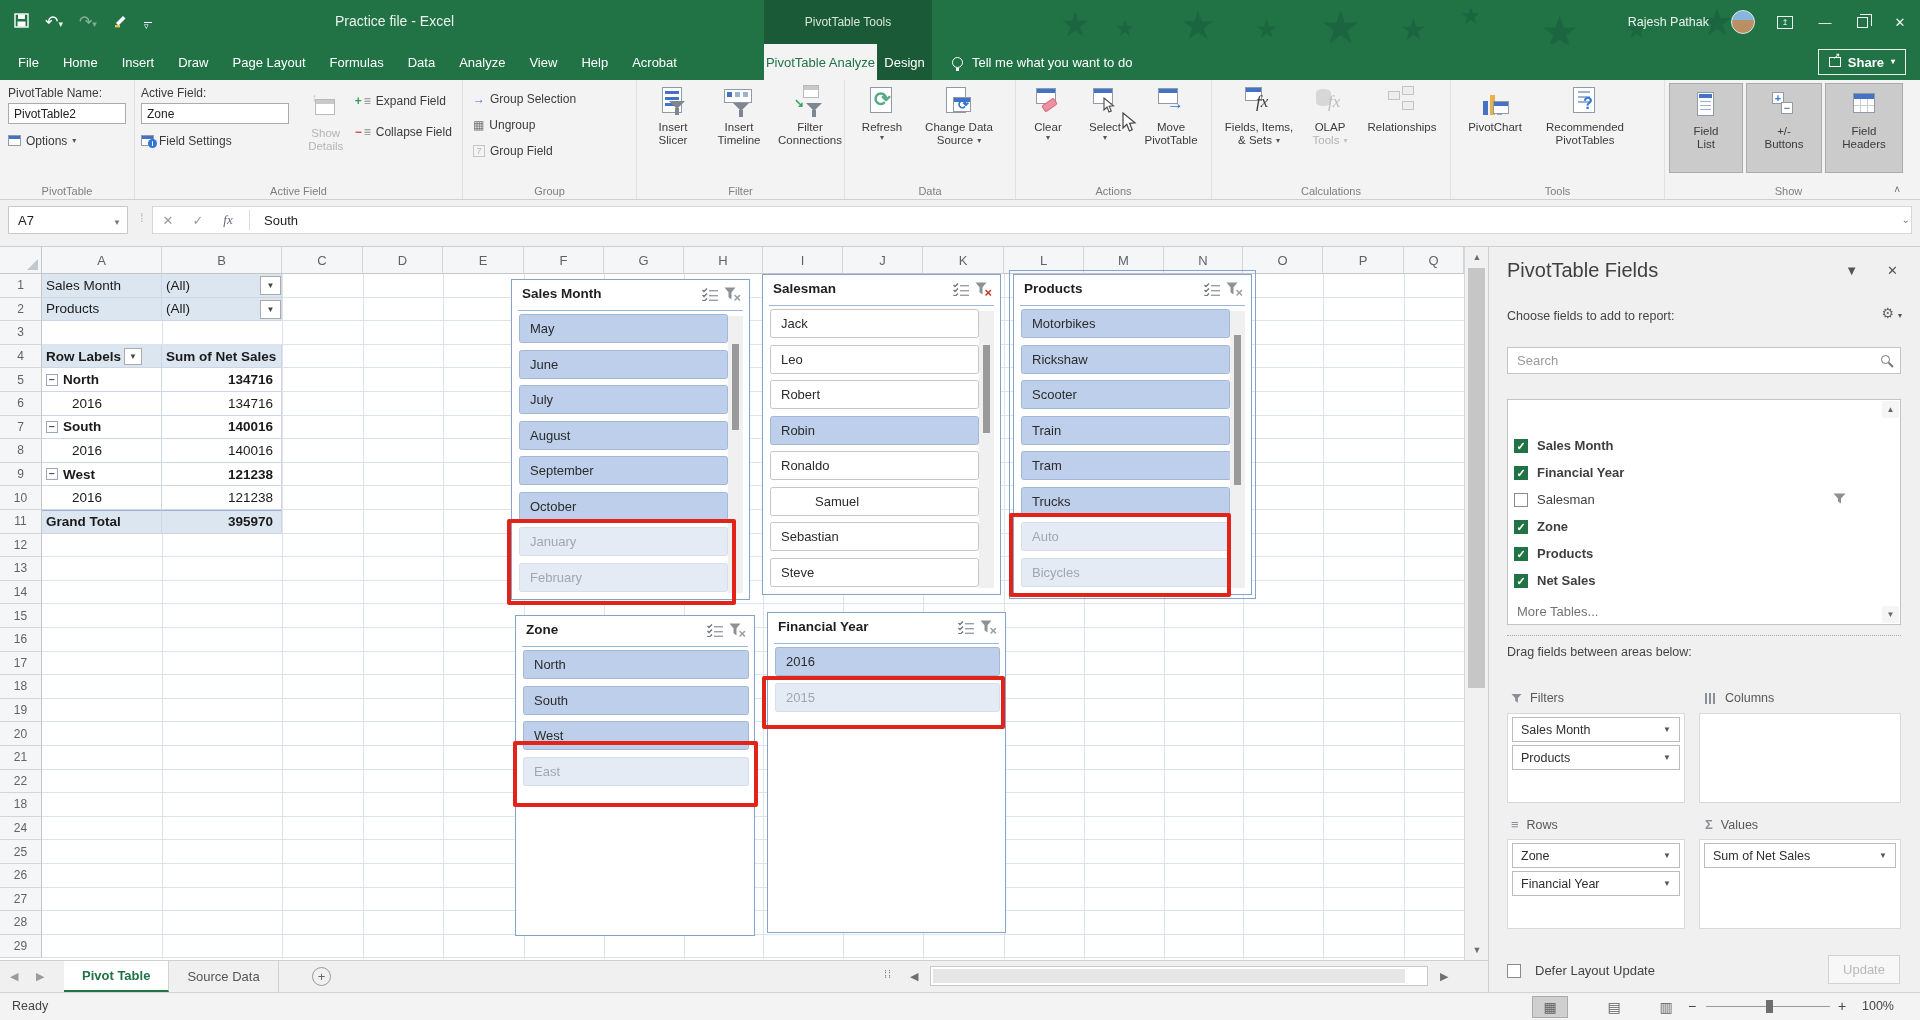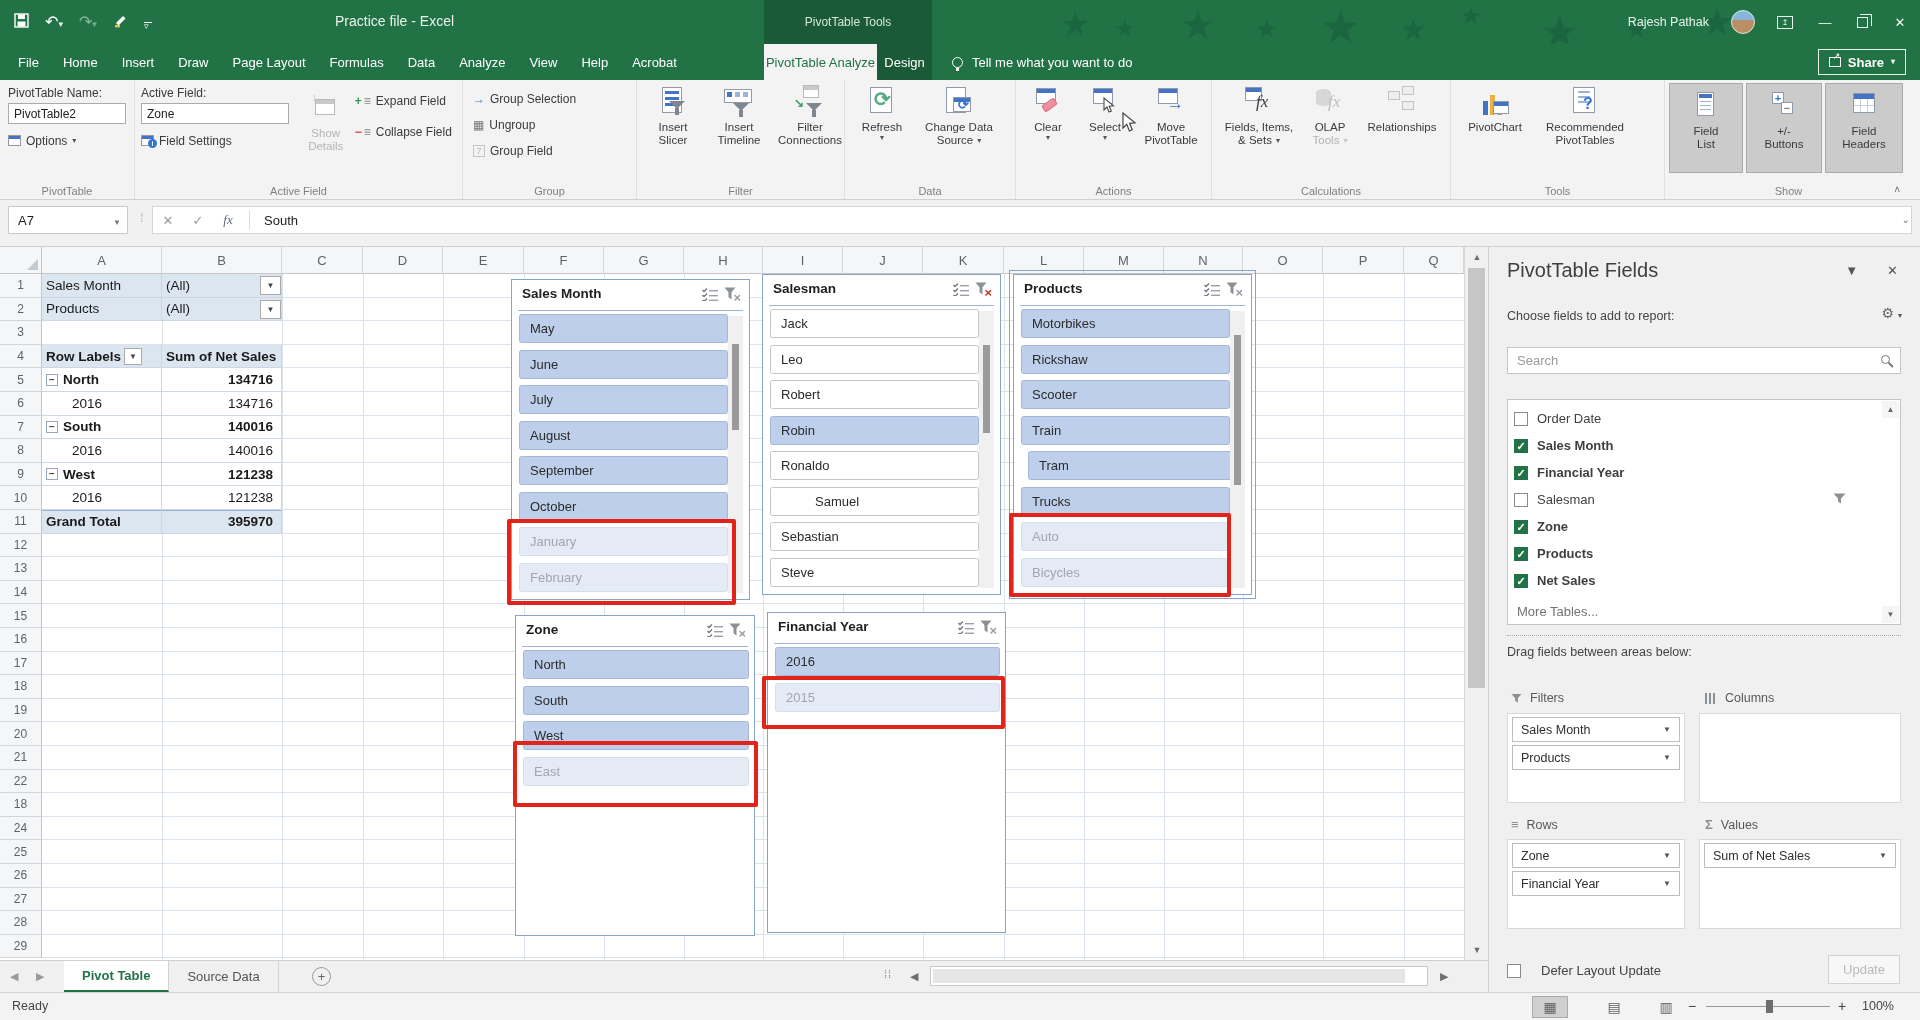--- a/index.html
+++ b/index.html
@@ -817,10 +817,6 @@
       <div class="larrow" style="top:1px">▲</div>
       <div class="larrow" style="bottom:1px">▼</div>
       <div class="moretables">More Tables...</div>
-    <div class="flitem" style="top: 6px; width: 360px;">
-          <span class="cb"></span>
-          <span>Order Date</span>
-        </div>
         <div class="flitem" style="top: 33px; width: 360px;">
           <span class="cb on">✓</span>
           <span style="font-weight: 700;">Sales Month</span>

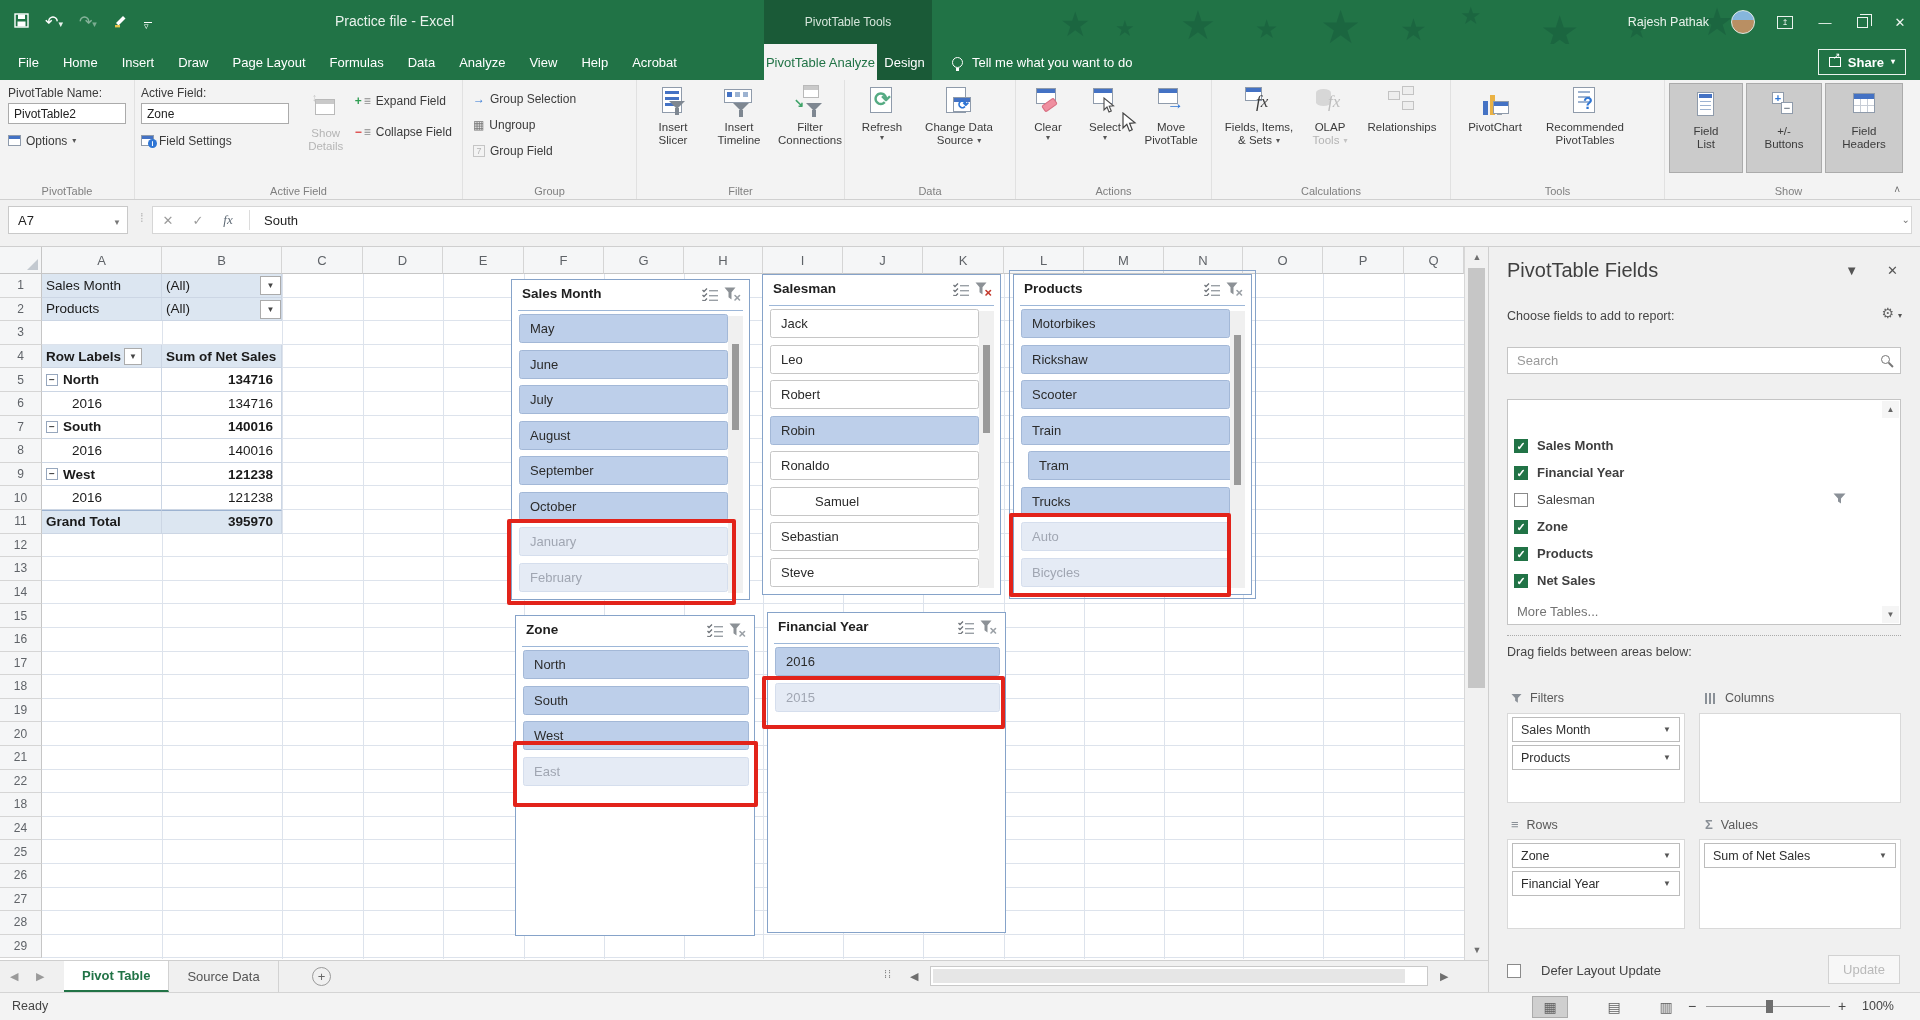--- a/index.html
+++ b/index.html
@@ -734,7 +734,7 @@
         <div class="slitem st-selected" style="left: 7px; top: 69.5px; width: 209px;">Rickshaw</div>
         <div class="slitem st-selected" style="left: 7px; top: 105px; width: 209px;">Scooter</div>
         <div class="slitem st-selected" style="left: 7px; top: 140.5px; width: 209px;">Train</div>
-        <div class="slitem st-selected" style="left: 14px; top: 176px; width: 211px;">Tram</div>
+        <div class="slitem st-selected" style="left: 7px; top: 176px; width: 211px;">Tram</div>
         <div class="slitem st-selected" style="left: 7px; top: 211.5px; width: 209px;">Trucks</div>
         <div class="slitem st-nodata" style="left: 7px; top: 247px; width: 209px;">Auto</div>
         <div class="slitem st-nodata" style="left: 7px; top: 282.5px; width: 209px;">Bicycles</div>

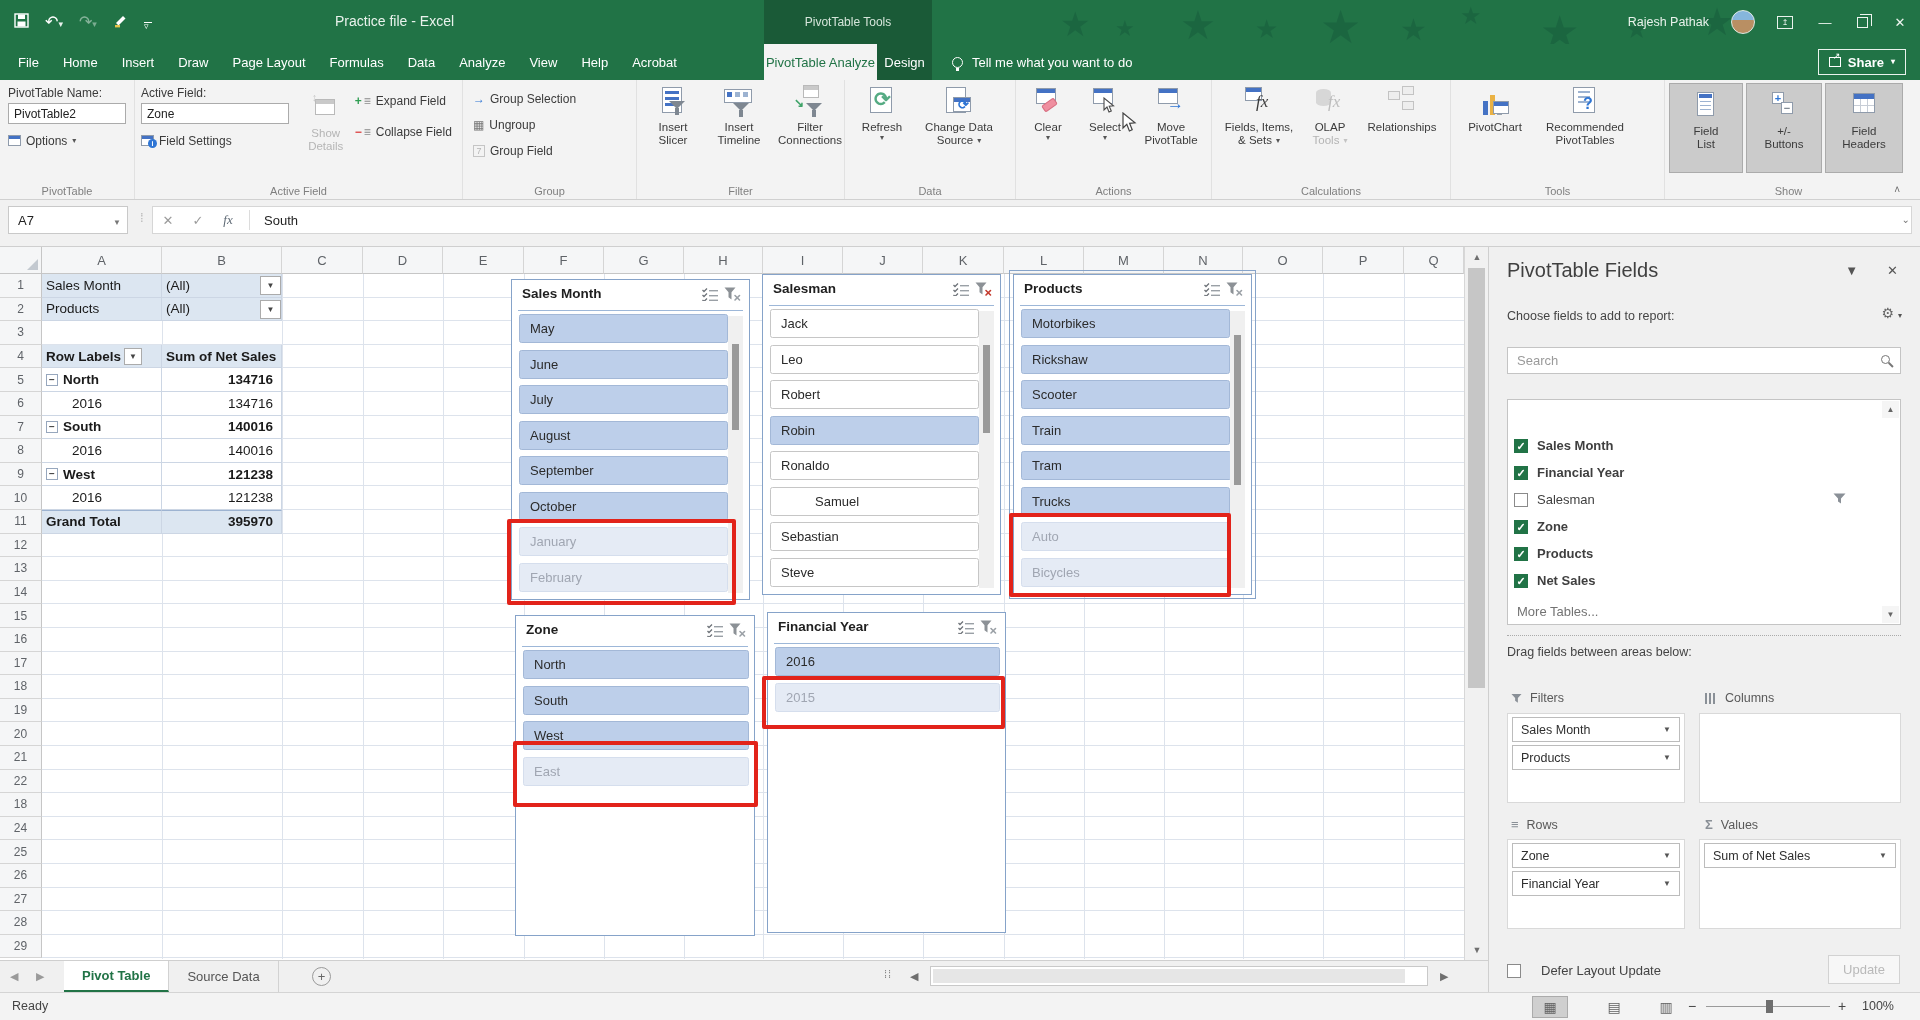--- a/index.html
+++ b/index.html
@@ -150,7 +150,7 @@
   .chip{position:relative;margin:3px 4px;height:25px;background:#fff;border:1px solid #bcbcbc;display:flex;align-items:center;padding:0 8px;font-size:12.5px;color:#2f2f2f}
   .chip span.cc{position:absolute;right:8px;font-size:8px;color:#555}
   .fpfun{width:11px;height:11px}
-  .defer{position:absolute;left:18px;top:716px;display:flex;align-items:center;gap:20px;font-size:13px;color:#444}
+  .defer{position:absolute;left:18px;top:716px;display:flex;align-items:center;gap:14px;font-size:13px;color:#444}
   .updatebtn{position:absolute;right:20px;top:708px;width:72px;height:29px;background:#f7f7f7;border:1px solid #d2d2d2;color:#b9b9b9;font-size:13px;display:flex;align-items:center;justify-content:center}
 
   

